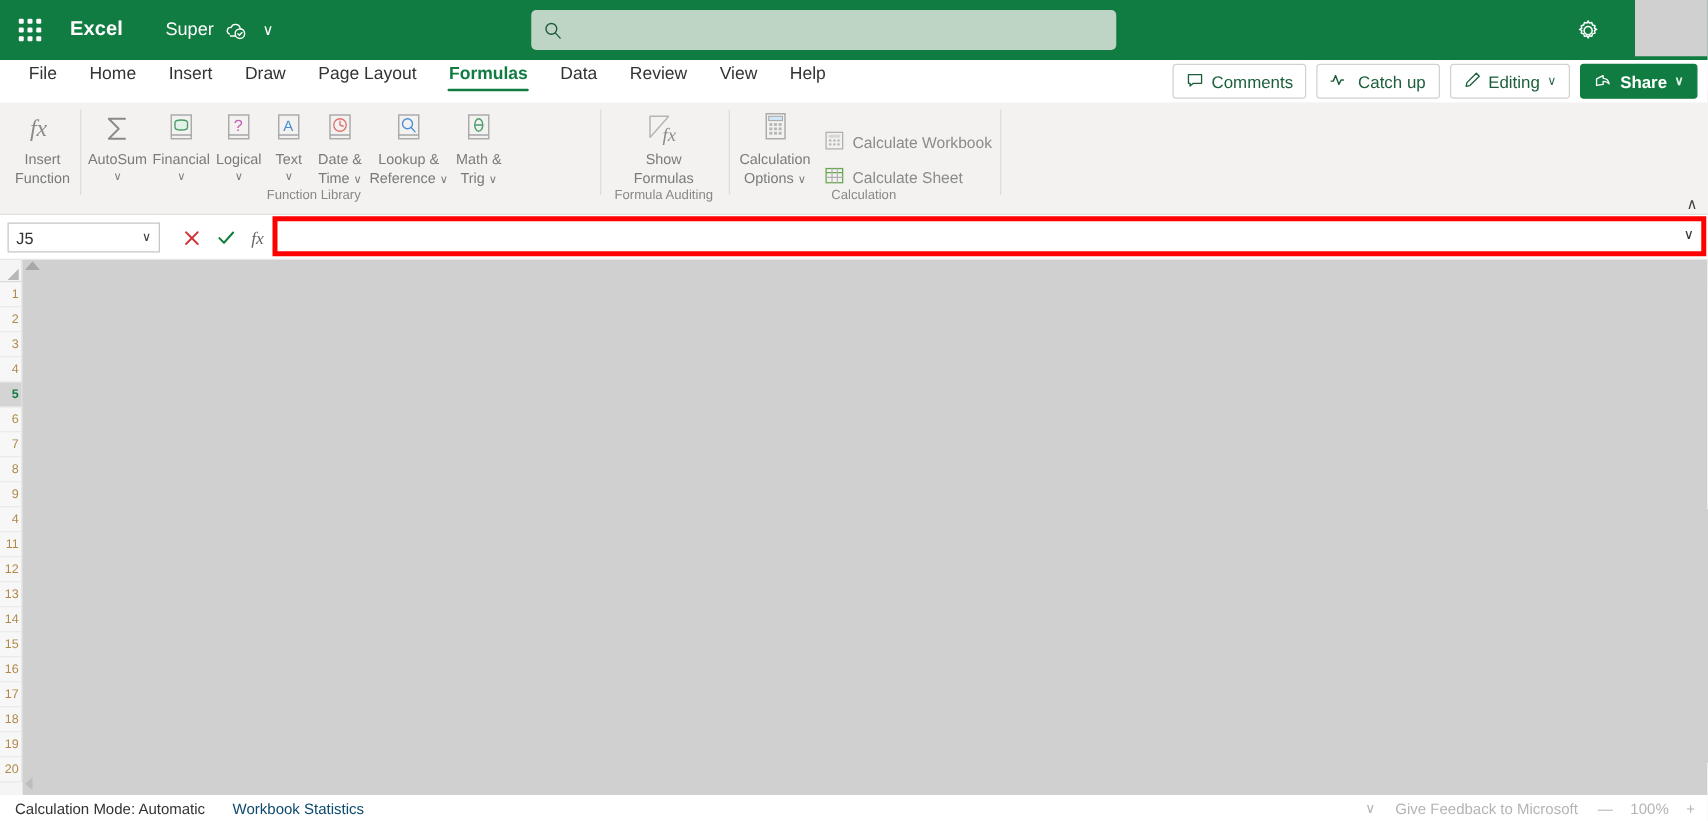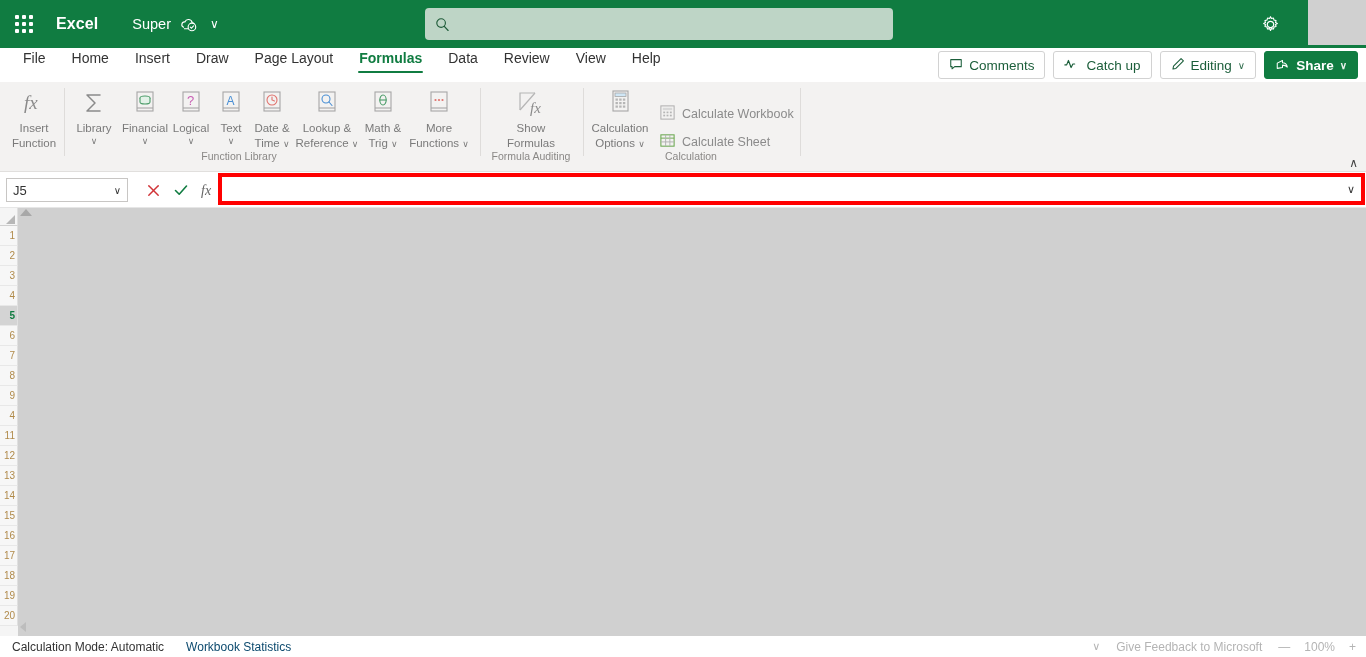--- a/index.html
+++ b/index.html
@@ -350,7 +350,7 @@
           <polyline points="20,6 7,6 15,14 7,22 20,22" fill="none" stroke="#8a8a8a" stroke-width="1.5" stroke-linejoin="round" stroke-linecap="round"></polyline>
         </svg>
       </span>
-      <span class="rlbl">Library</span>
+      <span class="rlbl">AutoSum</span>
       <span class="rcv">∨</span>
     </div>
 

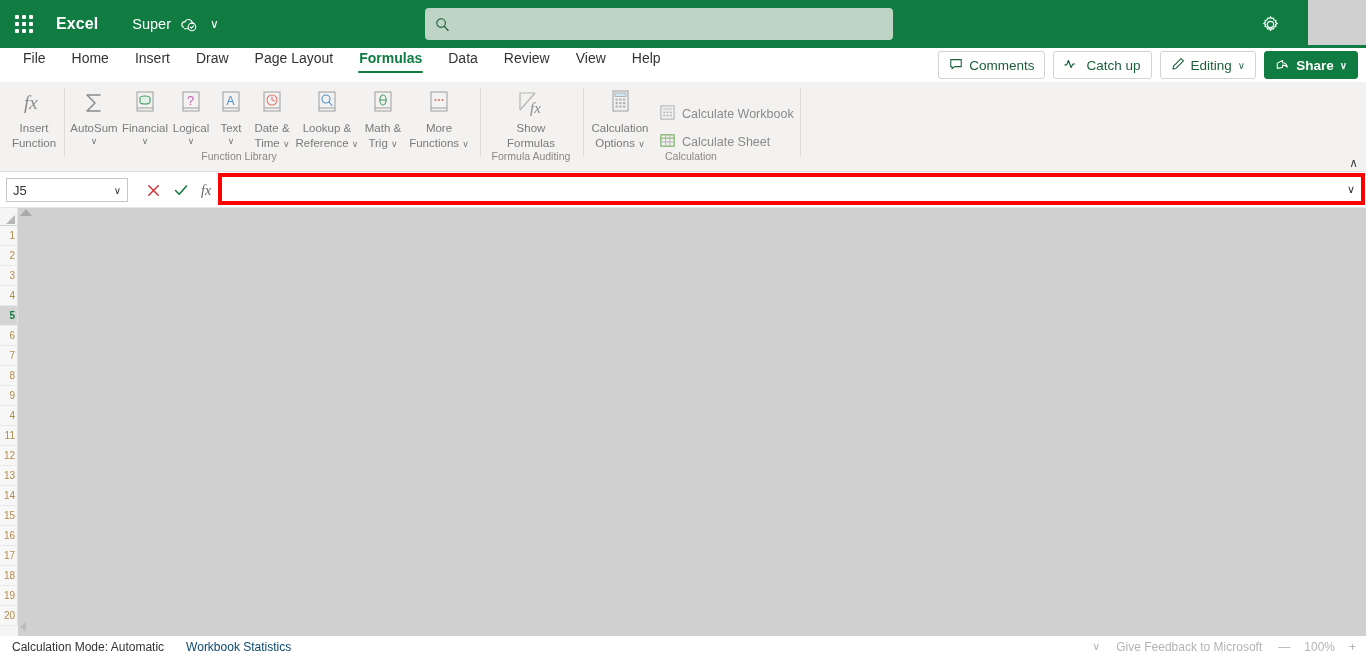--- a/index.html
+++ b/index.html
@@ -439,22 +439,6 @@
       </span>
     </div>
 
-    <div class="rbtn" style="left:406px;width:66px;">
-      <span class="ricon">
-        <svg width="26" height="28" viewBox="0 0 26 28">
-          <rect x="5" y="3" width="16" height="19" fill="none" stroke="#a6a6a6" stroke-width="1.1"></rect>
-          <line x1="5" y1="19" x2="21" y2="19" stroke="#a6a6a6" stroke-width="1.1"></line>
-          <circle cx="9.5" cy="11" r="1.1" fill="#e0736e"></circle>
-          <circle cx="13" cy="11" r="1.1" fill="#e0736e"></circle>
-          <circle cx="16.5" cy="11" r="1.1" fill="#e0736e"></circle>
-        </svg>
-      </span>
-      <span class="rlbl">More</span>
-      <span class="rlbl">
-        <span>Functions</span>
-        <span class="rcv">∨</span>
-      </span>
-    </div>
 
     <div class="rgroup-label" style="left:0;width:478px;">Function Library</div>
   </div>

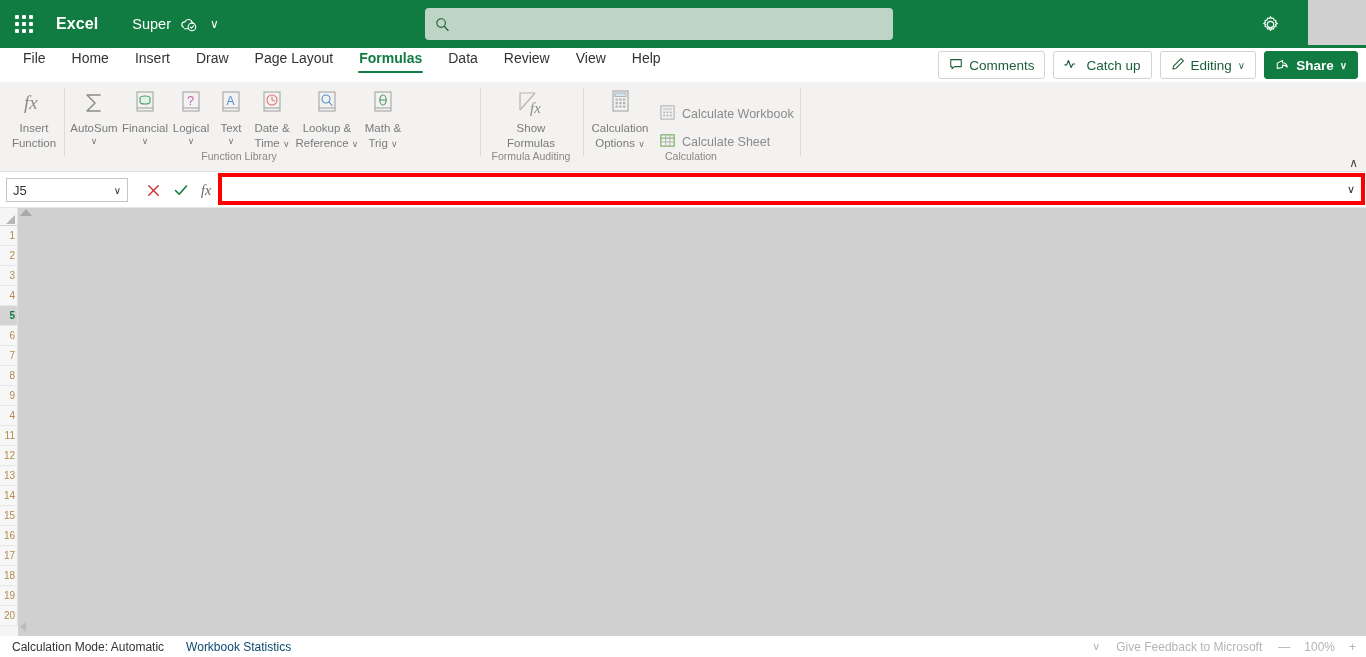--- a/index.html
+++ b/index.html
@@ -440,7 +440,7 @@
     </div>
 
 
-    <div class="rgroup-label" style="left:0;width:478px;">Function Library</div>
+    <div class="rgroup-label" style="left:12px;width:478px;">Function Library</div>
   </div>
 
   <div class="rsep" style="left:480px;"></div>

